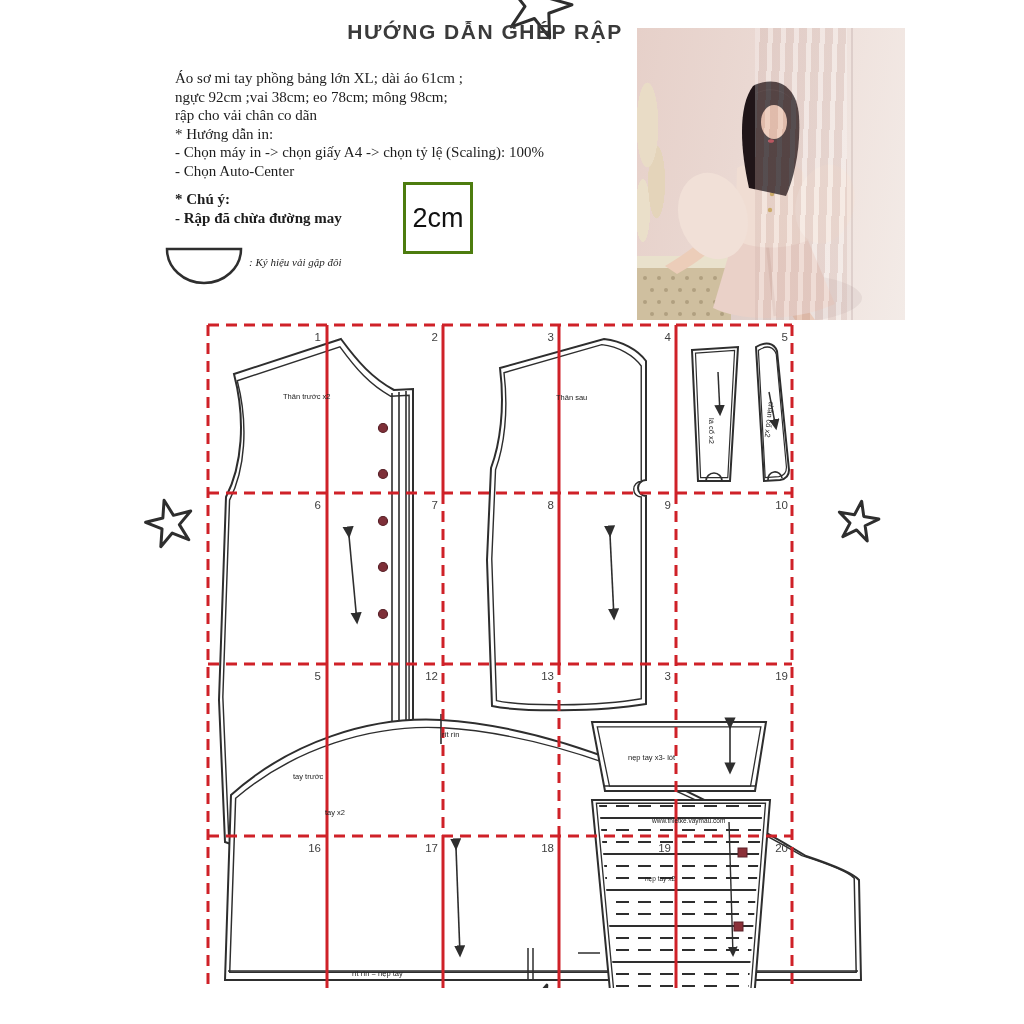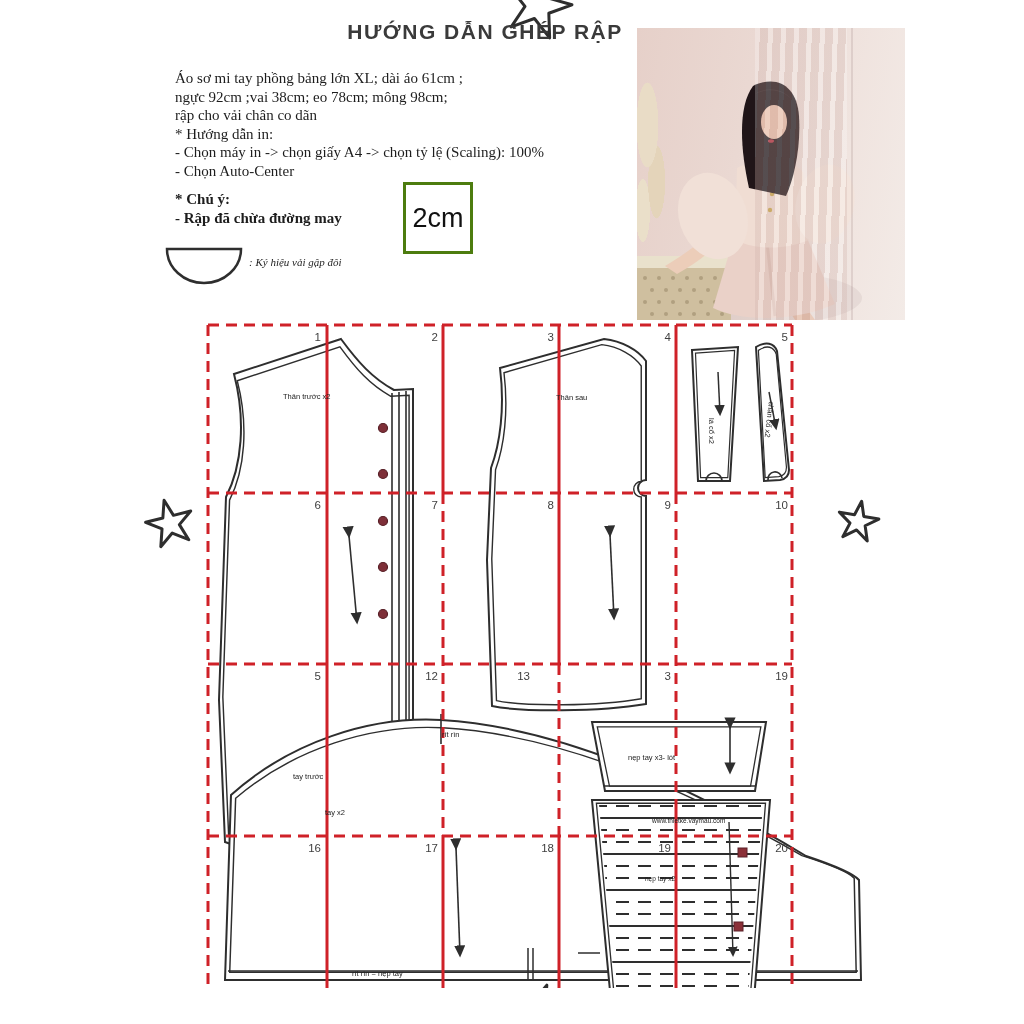--- a/index.html
+++ b/index.html
@@ -267,7 +267,7 @@
   <span class="cellnum" style="left:758px;top:499px">10</span>
   <span class="cellnum" style="left:291px;top:670px">5</span>
   <span class="cellnum" style="left:408px;top:670px">12</span>
-  <span class="cellnum" style="left:500px;top:670px">13</span>
+  <span class="cellnum" style="left:524px;top:670px">13</span>
   <span class="cellnum" style="left:641px;top:670px">3</span>
   <span class="cellnum" style="left:758px;top:670px">19</span>
   <span class="cellnum" style="left:291px;top:842px">16</span>

